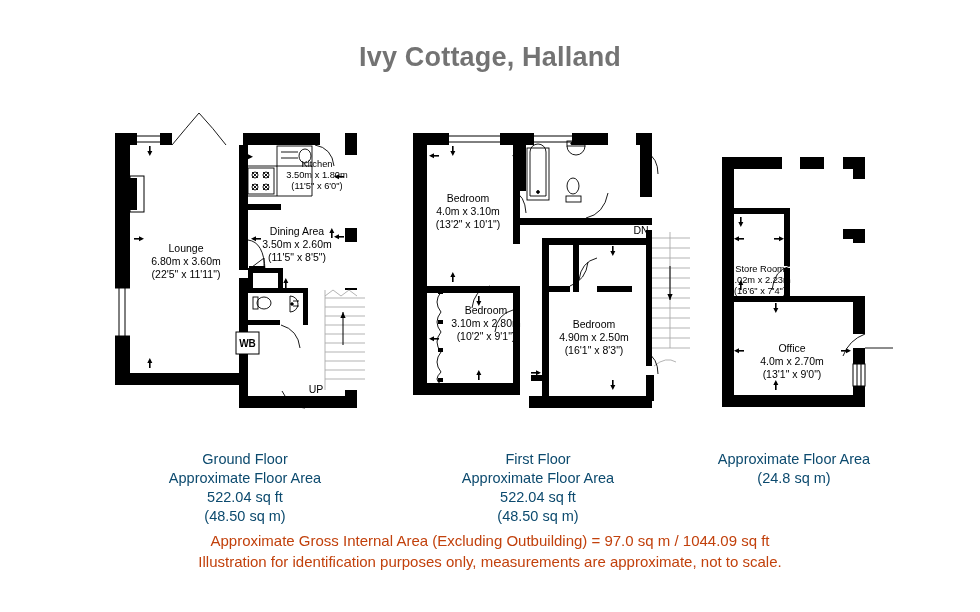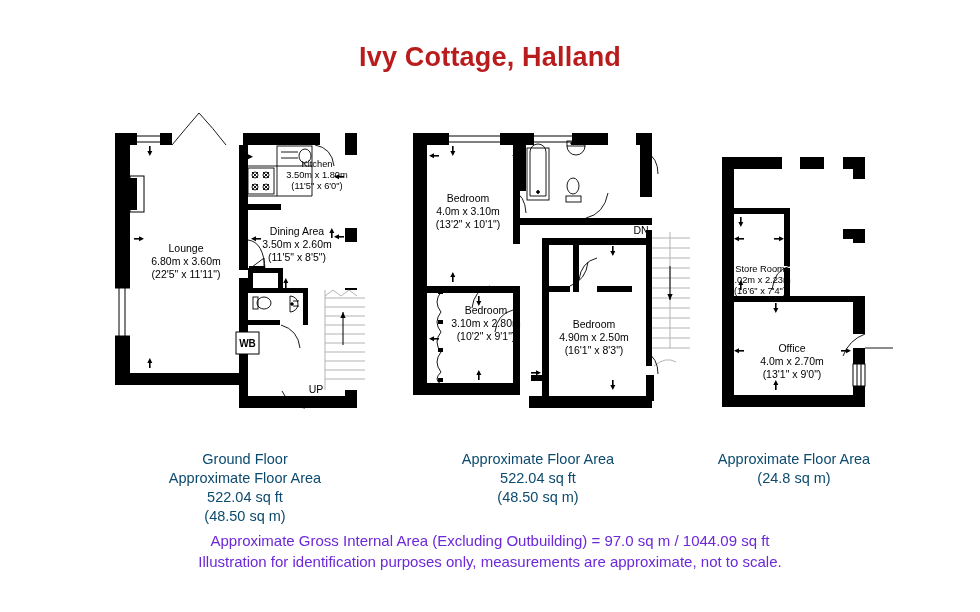--- a/index.html
+++ b/index.html
@@ -31,7 +31,7 @@
     font-size: 27px;
     font-weight: bold;
     letter-spacing: 0.2px;
-    color: #b91c1c;
+    color: #737373;
   }
   .plan-svg {
     position: absolute;

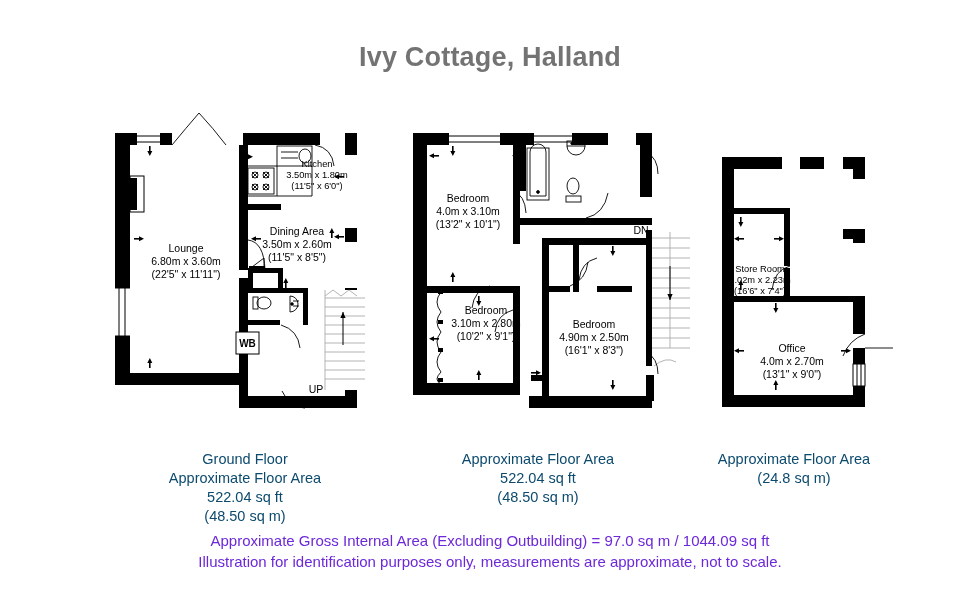--- a/index.html
+++ b/index.html
@@ -492,6 +492,7 @@
   </div>
 
   <div class="caption" style="left:423px; top:450px; width:230px;">
+    <div>First Floor</div>
     <div>Approximate Floor Area</div>
     <div>522.04 sq ft</div>
     <div>(48.50 sq m)</div>

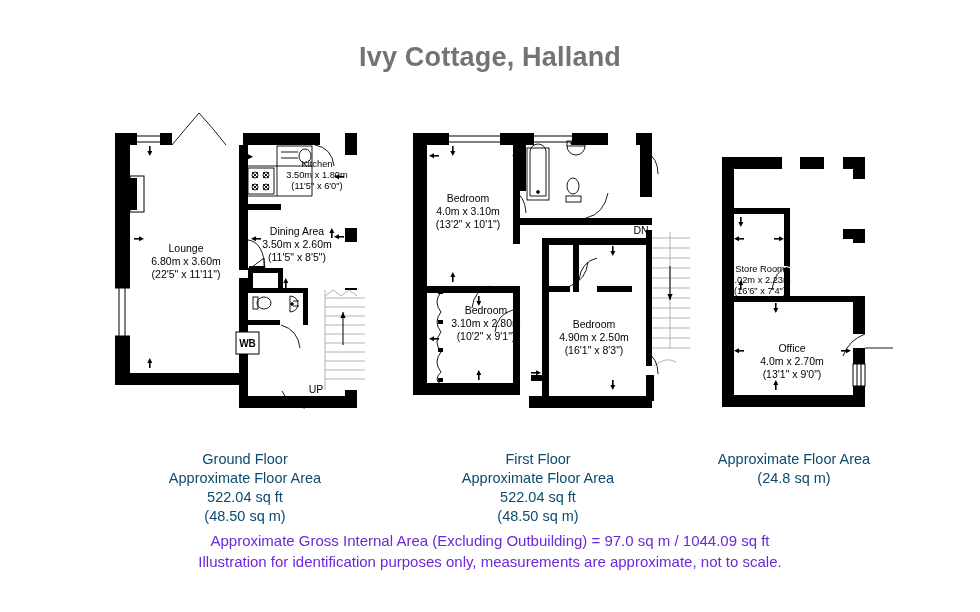--- a/index.html
+++ b/index.html
@@ -54,7 +54,7 @@
     text-align: center;
     font-size: 15px;
     line-height: 21px;
-    color: #6d28d9;
+    color: #c2410c;
   }
   svg text {
     font-family: "Liberation Sans", sans-serif;

